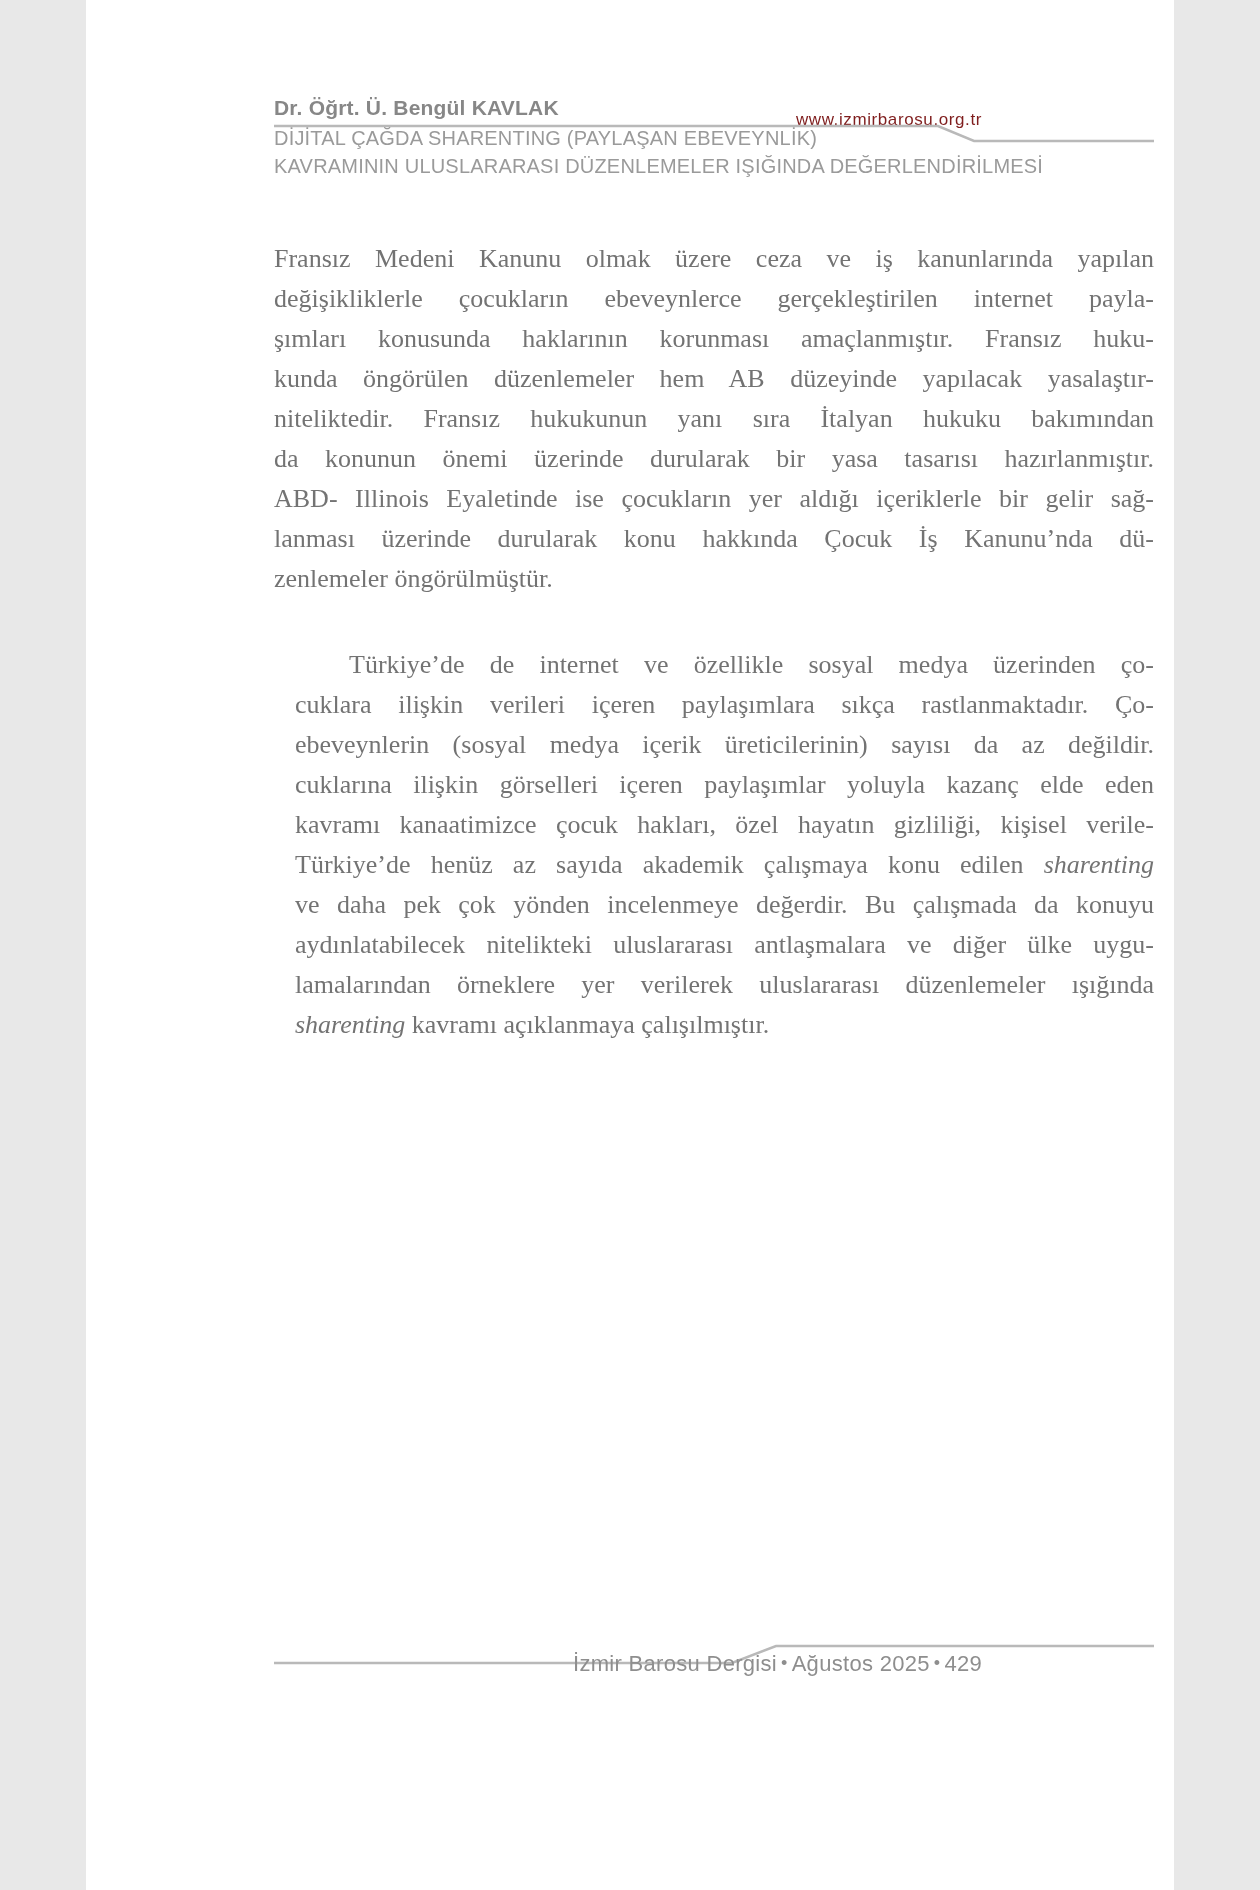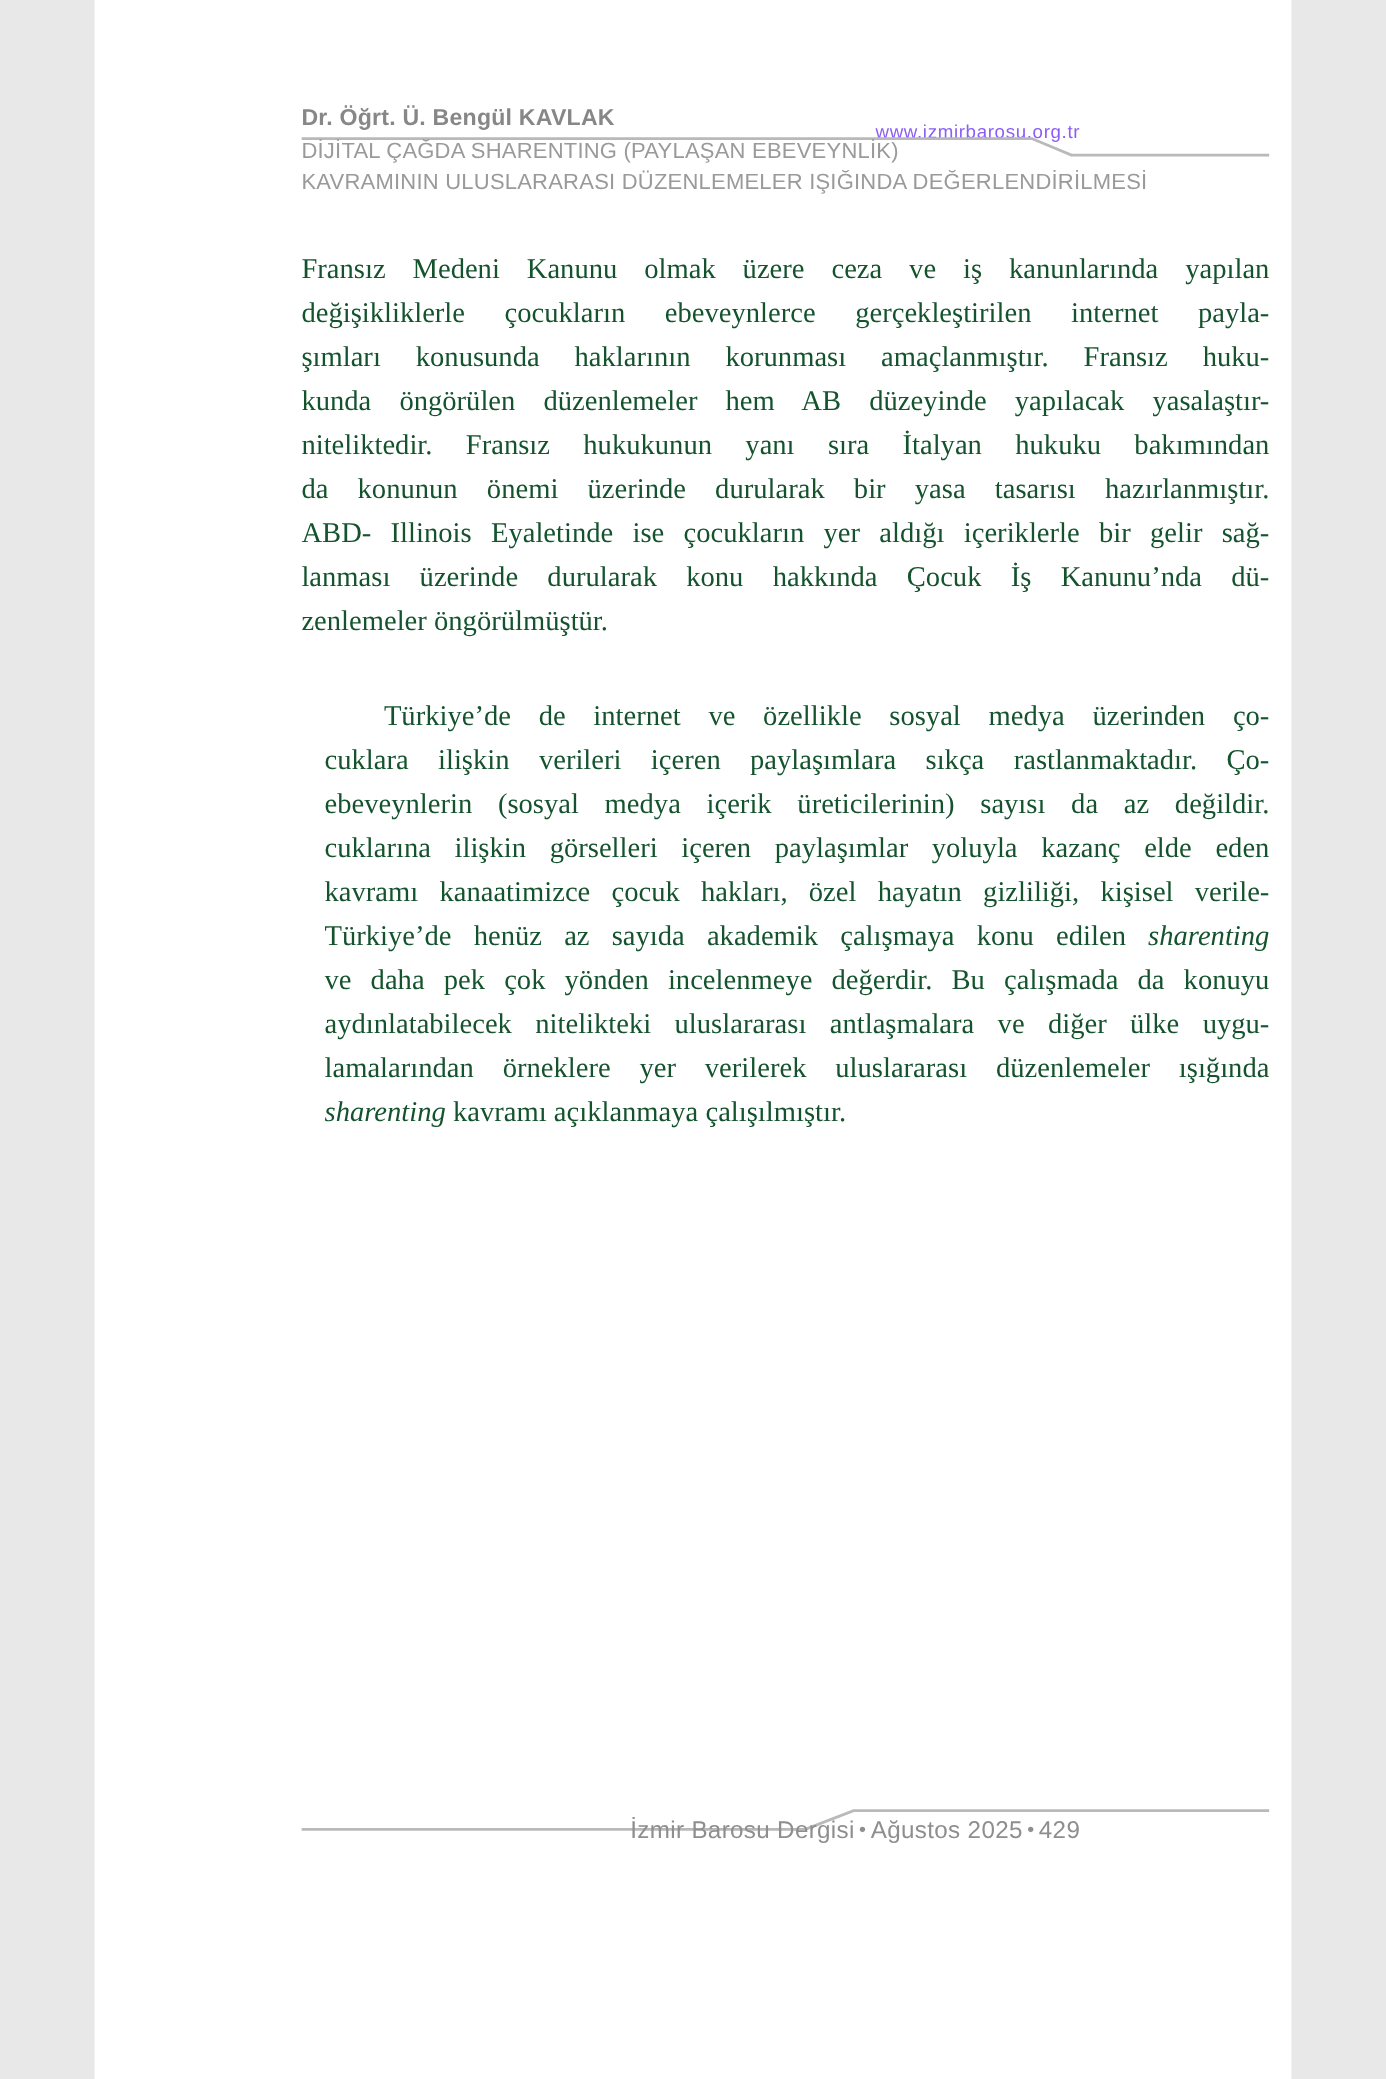--- a/index.html
+++ b/index.html
@@ -21,7 +21,7 @@
   .website{
     position:absolute;right:192px;top:110px;
     font-family:"Liberation Sans","DejaVu Sans",sans-serif;
-    font-size:17px;color:#8b5cf6;letter-spacing:.6px;
+    font-size:17px;color:#7f1d1d;letter-spacing:.6px;
   }
   .header-line{position:absolute;left:188px;top:119px;width:880px;height:28px;}
   .title-l1,.title-l2{

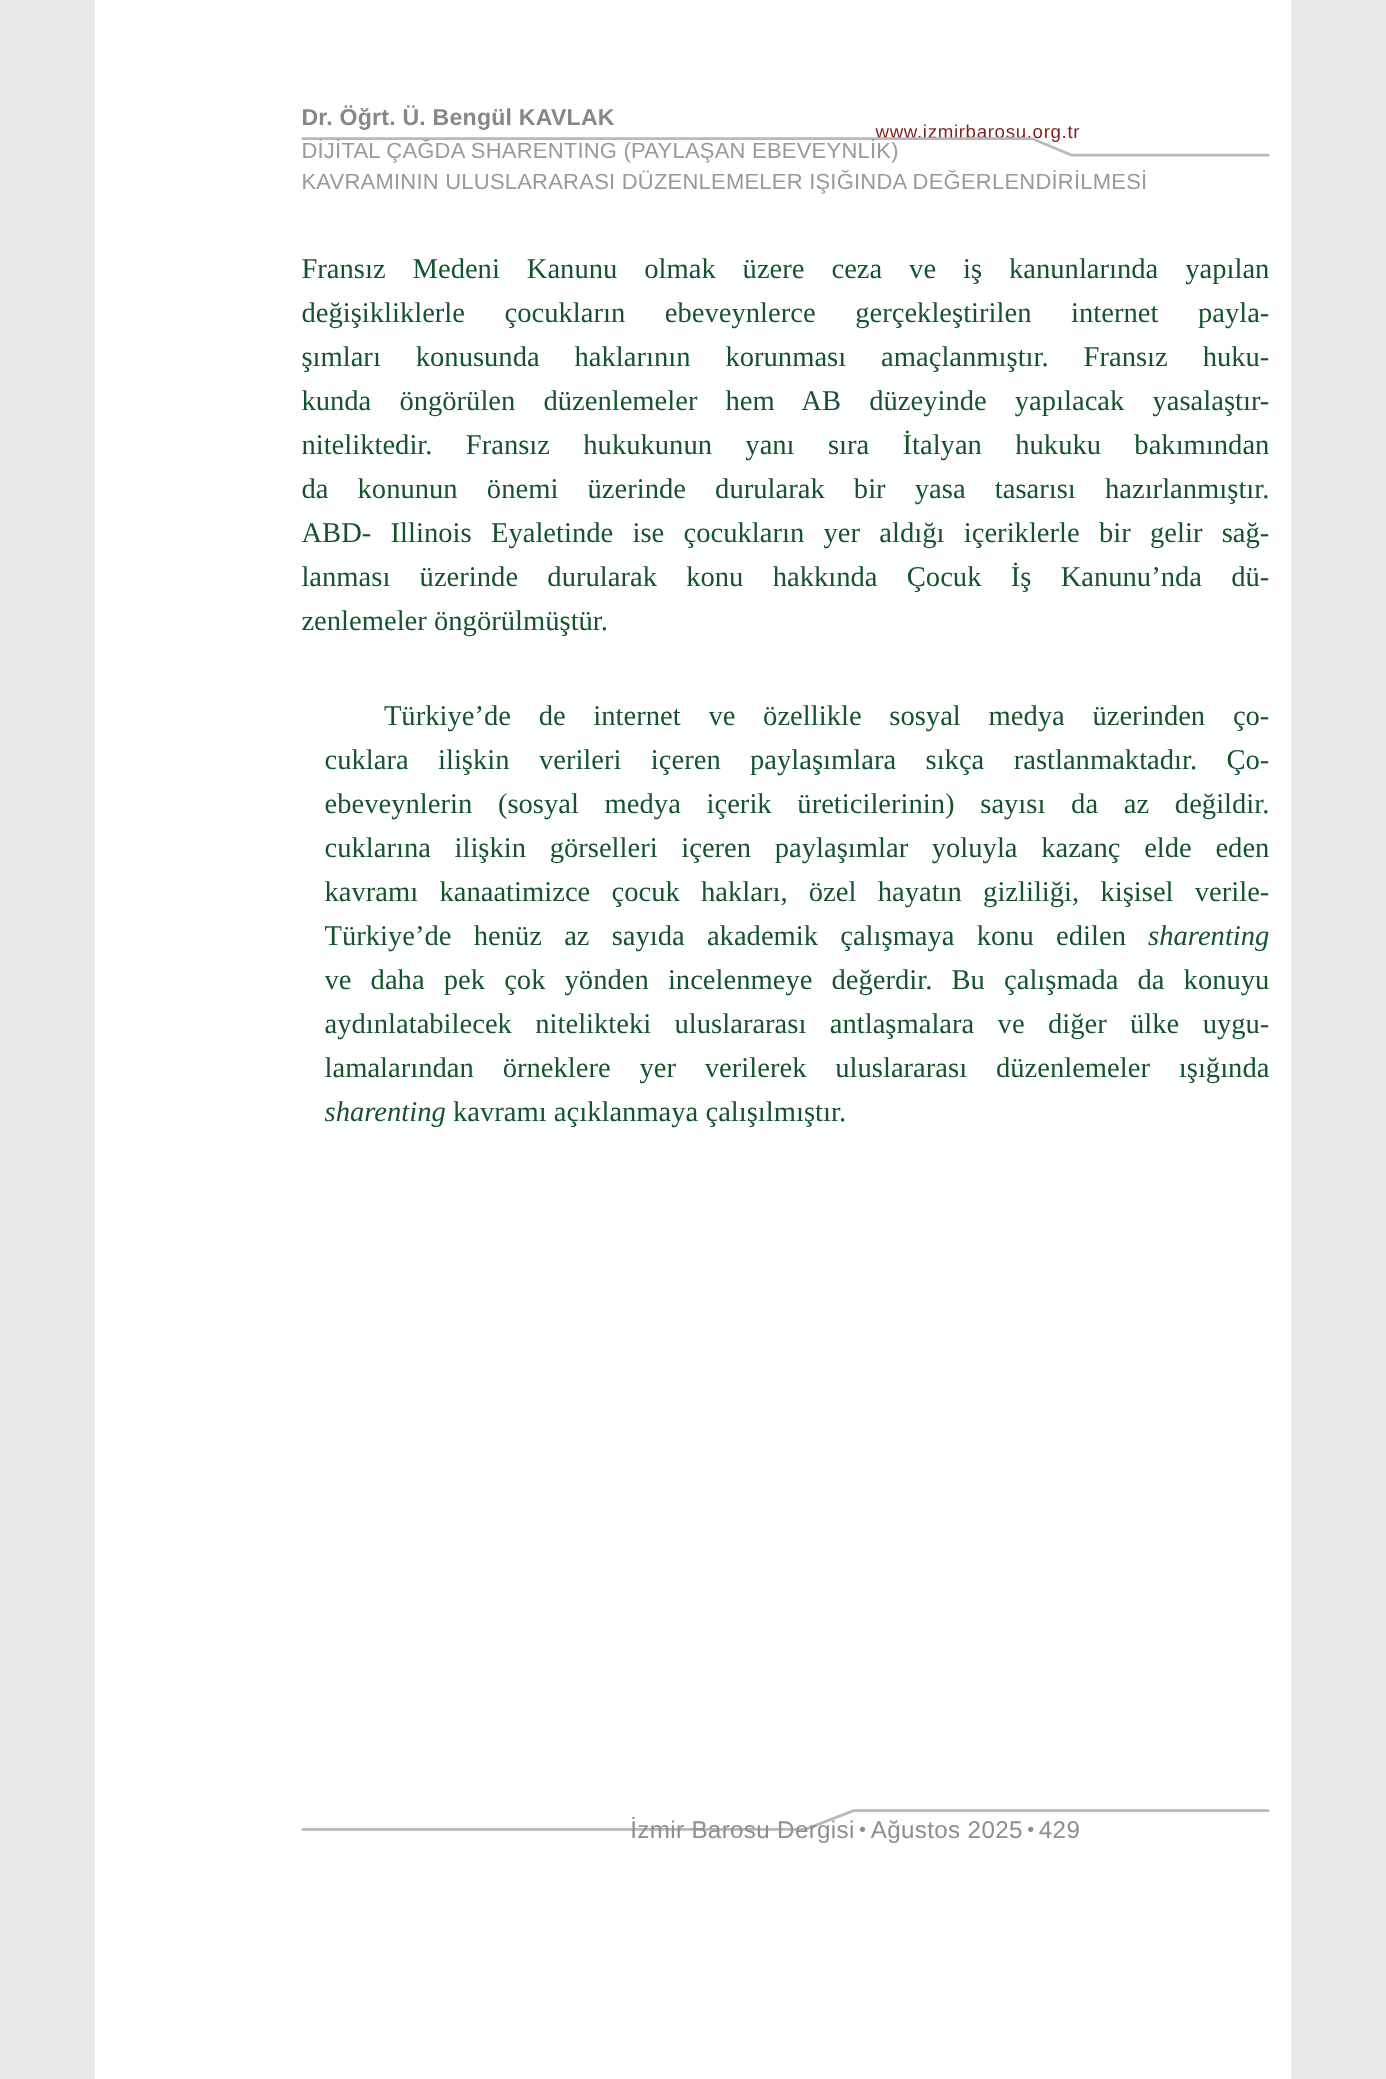--- a/index.html
+++ b/index.html
@@ -33,8 +33,8 @@
   .title-l2{top:155px;}
   
   .body-text{
-    position:absolute;left:188px;top:225px;width:880px;
-    font-size:26px;color:#14532d;
+    position:absolute;left:188px;top:239px;width:880px;
+    font-size:26px;color:#737373;
   }
   .para .line{
     height:40px;line-height:40px;

